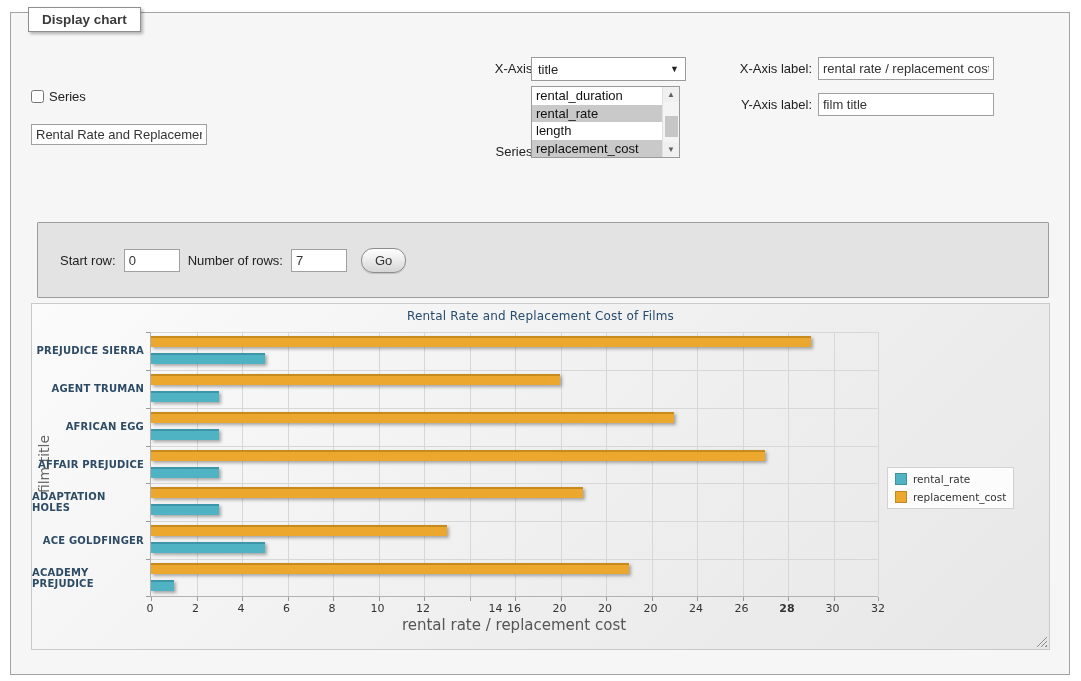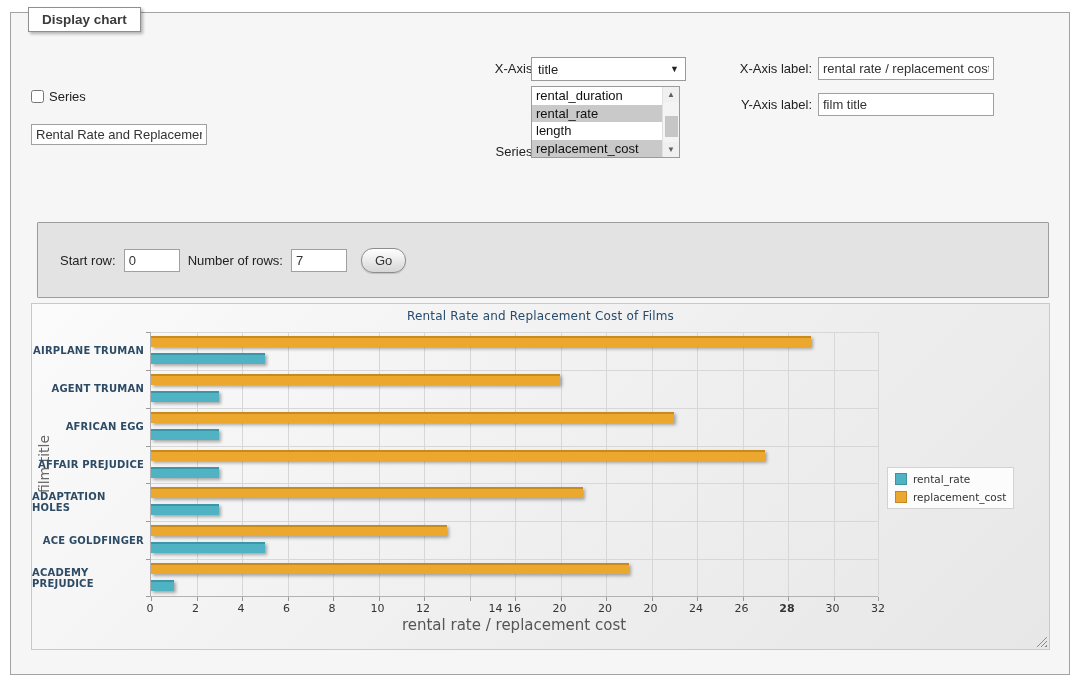--- a/index.html
+++ b/index.html
@@ -203,7 +203,7 @@
           <div class="bar" title="ACADEMY DINOSAUR: 20.99" style="left: 0px; top: 231.1px; width: 478px; background: linear-gradient(rgb(199, 138, 28) 0px, rgb(199, 138, 28) 2px, rgb(236, 167, 46) 2px);"></div>
         </div>
       <div id="ycats">
-          <div class="ycat" style="top: 28px; height: 37.9px;">AIRPLANE TRUMAN</div>
+          <div class="ycat" style="top: 28px; height: 37.9px;">PREJUDICE SIERRA</div>
           <div class="ycat" style="top: 65.9px; height: 37.9px;">AGENT TRUMAN</div>
           <div class="ycat" style="top: 103.7px; height: 37.9px;">AFRICAN EGG</div>
           <div class="ycat" style="top: 141.6px; height: 37.9px;">AFFAIR PREJUDICE</div>

